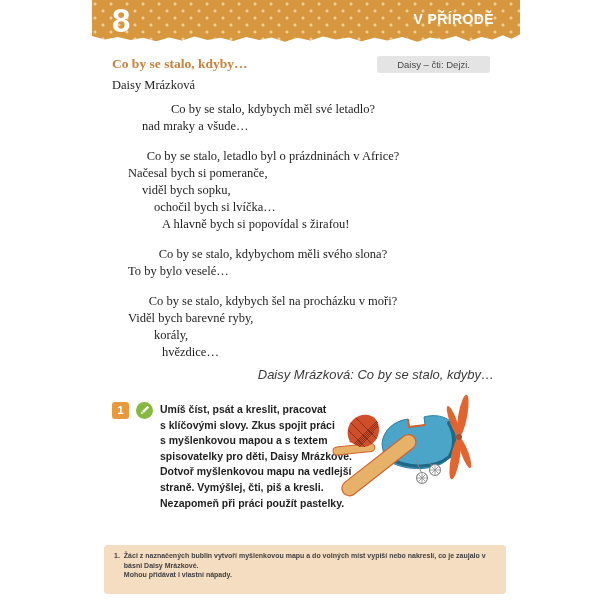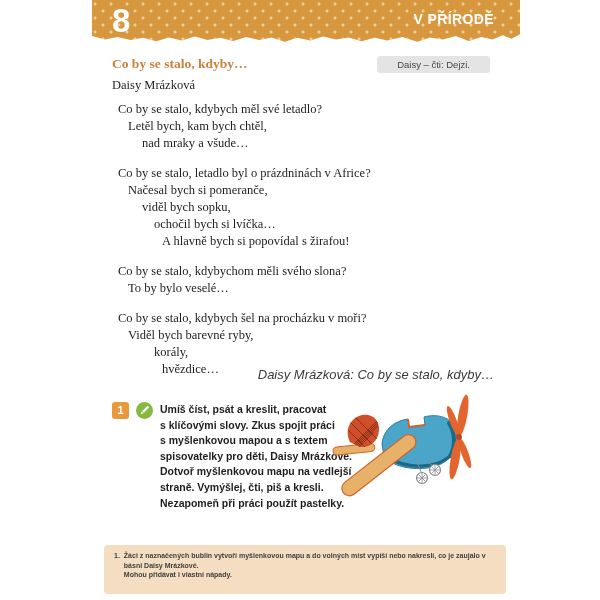--- a/index.html
+++ b/index.html
@@ -52,7 +52,7 @@
     font-family:"Liberation Serif", serif; font-size:12.5px;
     line-height:17px; color:#1d1d1d;
   }
-  .indent-0{margin-left:6px;} .indent-1{margin-left:16px;}
+  .indent-0{margin-left:12px;text-align:center;} .indent-1{margin-left:16px;}
   .indent-2{margin-left:30px;} .indent-3{margin-left:42px;}
   .indent-4{margin-left:50px;}
 

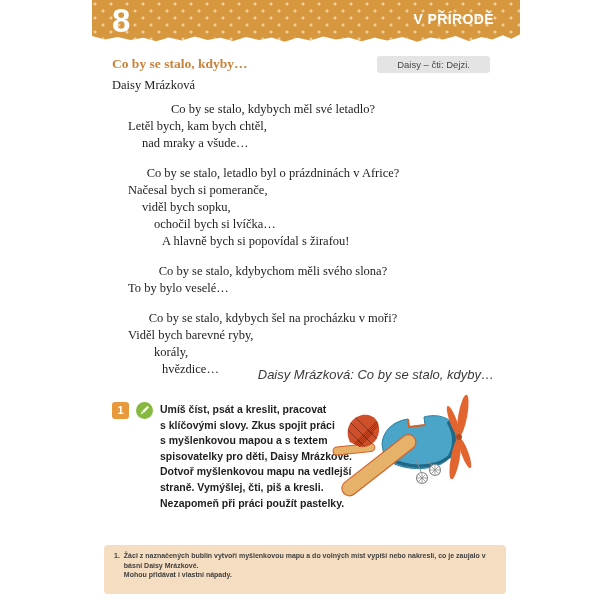--- a/index.html
+++ b/index.html
@@ -107,7 +107,6 @@
     <div>
         <div class="stanza">
           <div class="poem-line indent-0">Co by se stalo, kdybych měl své letadlo?</div>
-          <div class="poem-line indent-1">Letěl bych, kam bych chtěl,</div>
           <div class="poem-line indent-2">nad mraky a všude…</div>
         </div>
         <div class="stanza">

